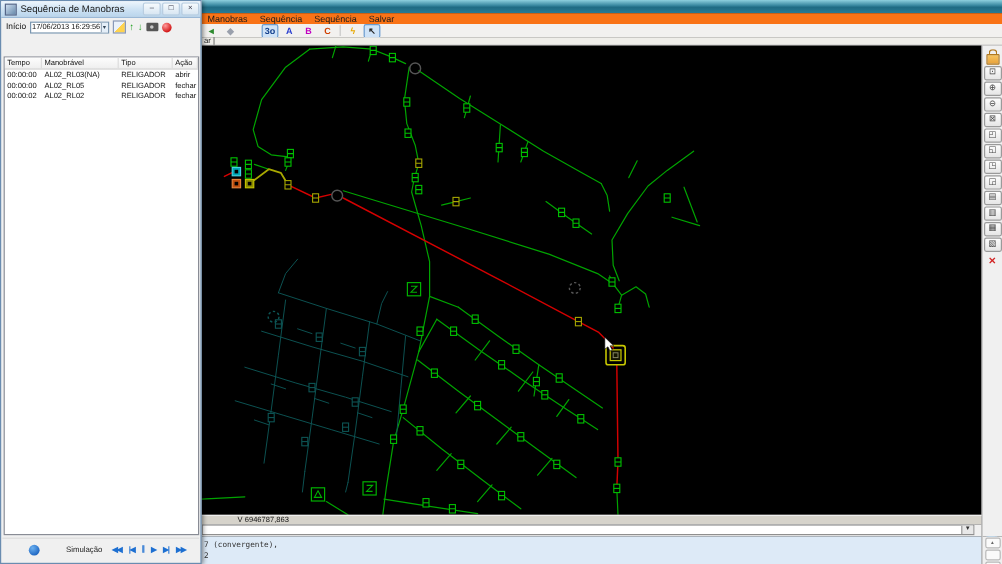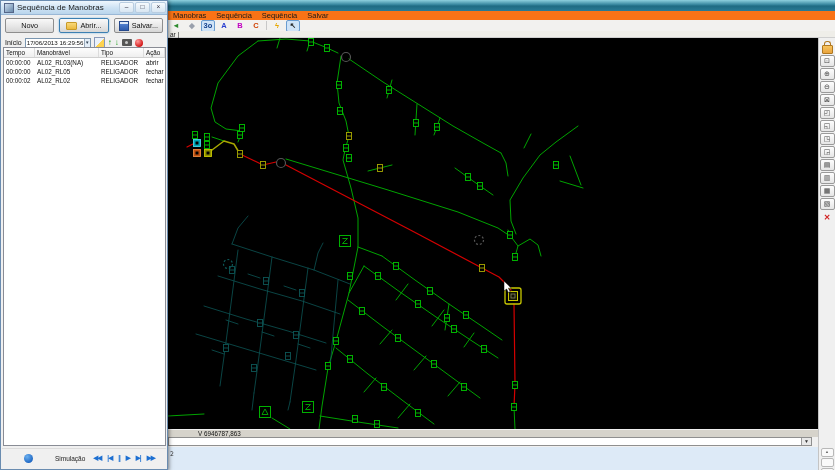--- a/index.html
+++ b/index.html
@@ -363,19 +363,6 @@
       <div class="winbtn">□</div>
       <div class="winbtn">×</div>
     </div>
-    <div class="dlg-buttons">
-      <div class="btn">
-        <span>Novo</span>
-      </div>
-      <div class="btn focused">
-        <span class="folder-icon"></span>
-        <span>Abrir...</span>
-      </div>
-      <div class="btn">
-        <span class="disk-icon"></span>
-        <span>Salvar...</span>
-      </div>
-    </div>
     <div class="inicio-row">
       <span>Início</span>
       <div class="date-combo">

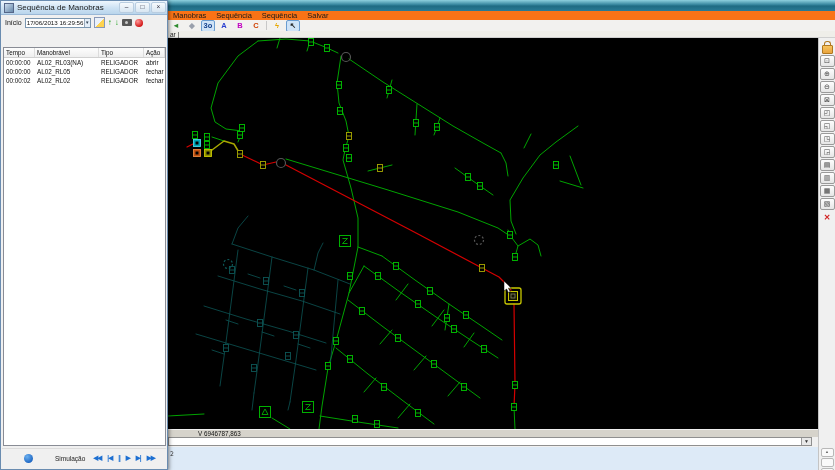--- a/index.html
+++ b/index.html
@@ -108,7 +108,7 @@
   <div class="toolbar">
       <span class="tbtn" style="color: rgb(46, 139, 46);">◄</span>
       <span class="tbtn" style="color: rgb(154, 160, 172);">◆</span>
-      <span class="tbtn pressed" style="color: rgb(18, 63, 140);">3o</span>
+      <span class="tbtn pressed" style="color: rgb(18, 63, 140); margin-left: 17px;">3o</span>
       <span class="tbtn" style="color: rgb(42, 63, 208);">A</span>
       <span class="tbtn" style="color: rgb(192, 0, 192);">B</span>
       <span class="tbtn" style="color: rgb(208, 64, 0);">C</span>

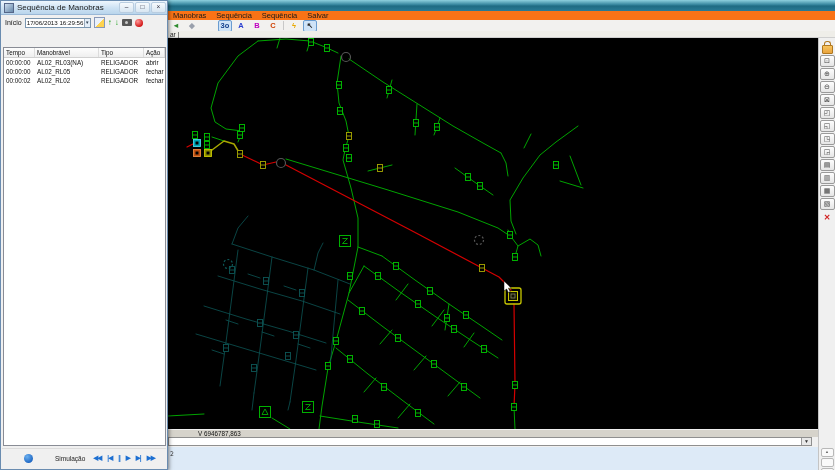--- a/index.html
+++ b/index.html
@@ -327,6 +327,7 @@
     <div class="globe-icon"></div>
   </div>
   <div class="logpanel" id="logpanel">
+      <div>7 (convergente),</div>
       <div>2</div>
     </div>
   <div class="log-scroll">

